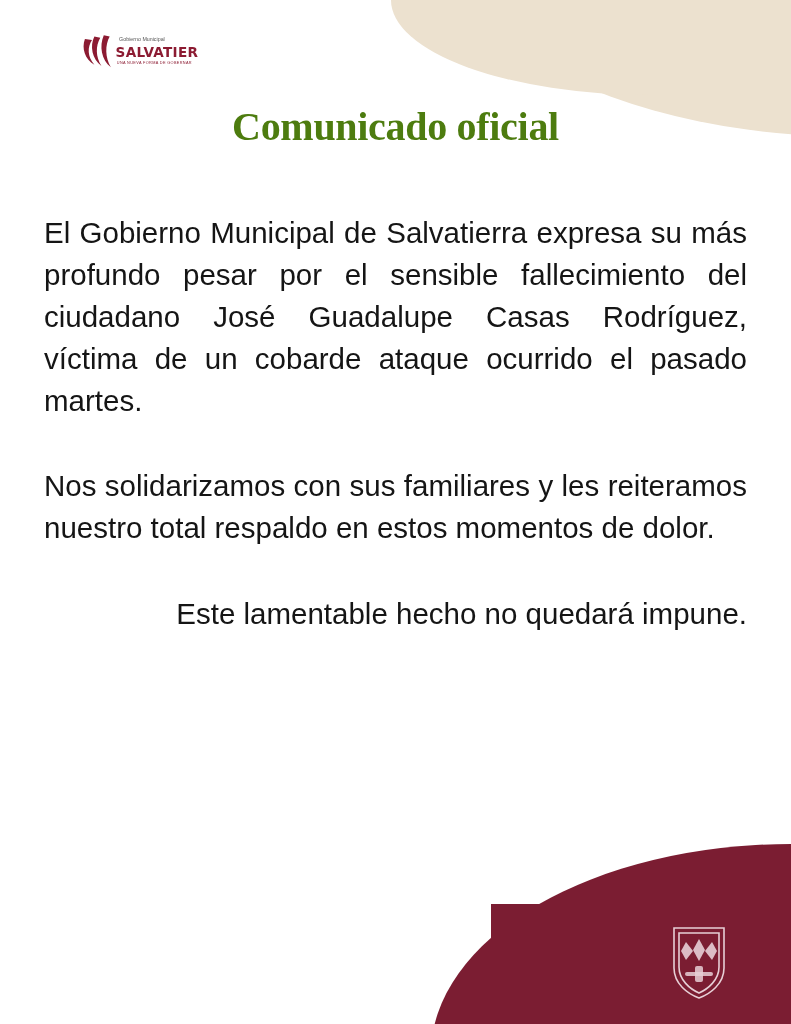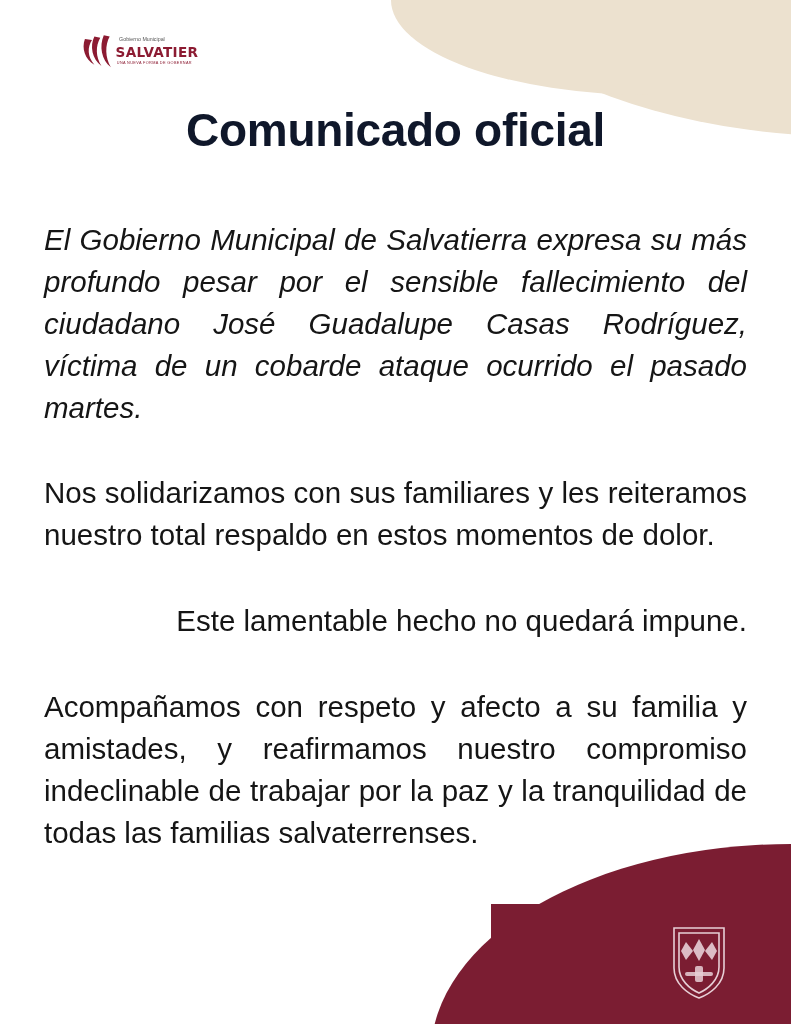--- a/index.html
+++ b/index.html
@@ -86,12 +86,12 @@
   }
   .doc-title {
     text-align: center;
-    color: #0f172a;
-    font-size: 46px;
+    color: #4d7c0f;
+    font-size: 40px;
     font-weight: bold;
     letter-spacing: -0.3px;
     margin: 103px 0 0 0;
-    font-family: Liberation Sans, sans-serif;
+    font-family: Liberation Serif, serif;
   }
   .body-text {
     margin: 0;

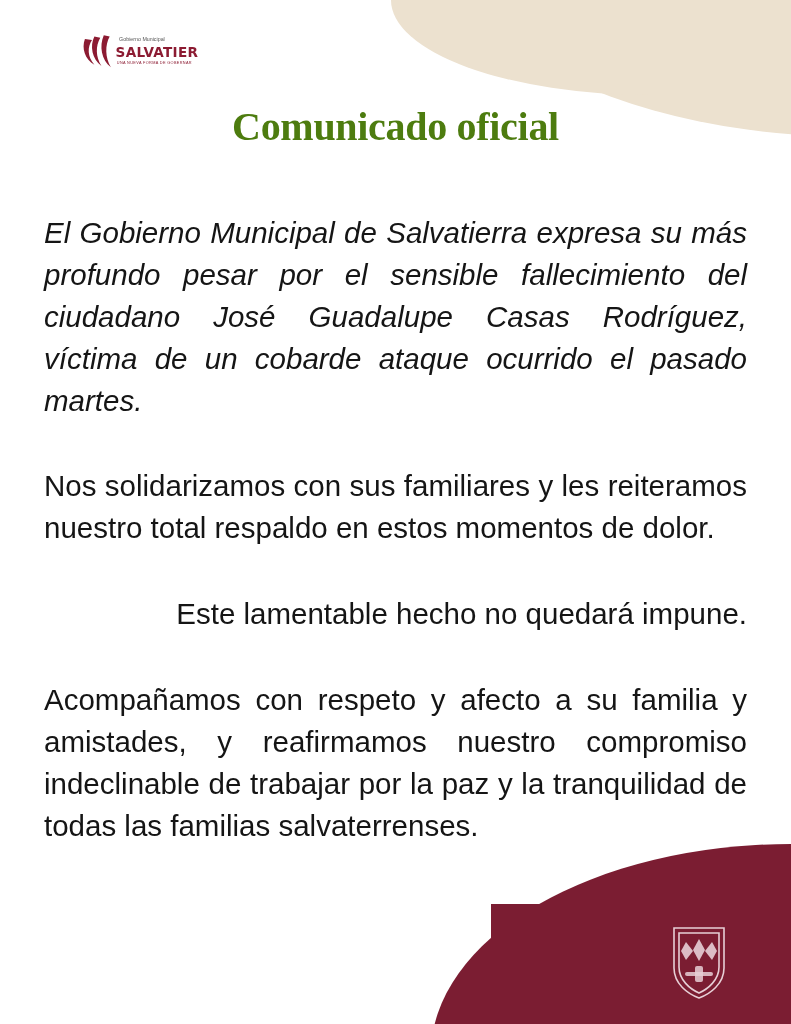--- a/index.html
+++ b/index.html
@@ -107,7 +107,6 @@
   }
   .para.first {
     margin-top: 62px;
-    font-style: italic;
   }
   .para.no-justify {
     text-align: right;

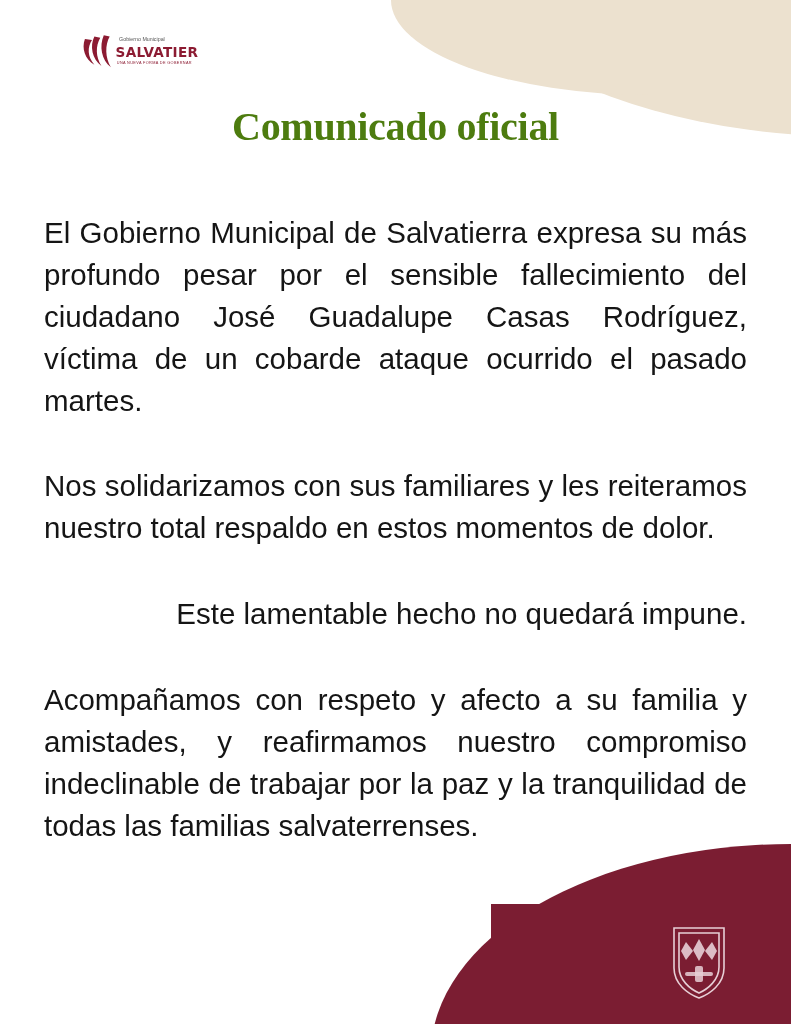--- a/index.html
+++ b/index.html
@@ -141,7 +141,6 @@
     <p class="body-text para first">El Gobierno Municipal de Salvatierra expresa su más profundo pesar por el sensible fallecimiento del ciudadano José Guadalupe Casas Rodríguez, víctima de un cobarde ataque ocurrido el pasado martes.</p>
     <p class="body-text para">Nos solidarizamos con sus familiares y les reiteramos nuestro total respaldo en estos momentos de dolor.</p>
     <p class="body-text para no-justify">Este lamentable hecho no quedará impune.</p>
-    <p class="body-text para">Acompañamos con respeto y afecto a su familia y amistades, y reafirmamos nuestro compromiso indeclinable de trabajar por la paz y la tranquilidad de todas las familias salvaterrenses.</p>
   </div>
 
   <div class="crest">

